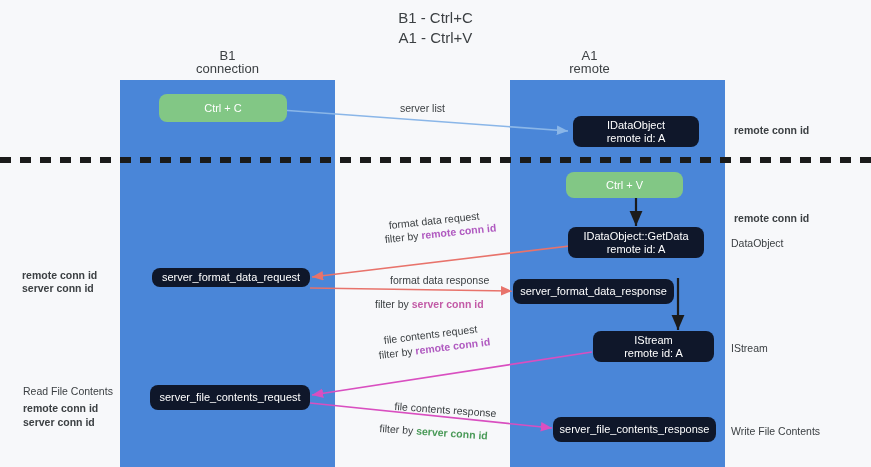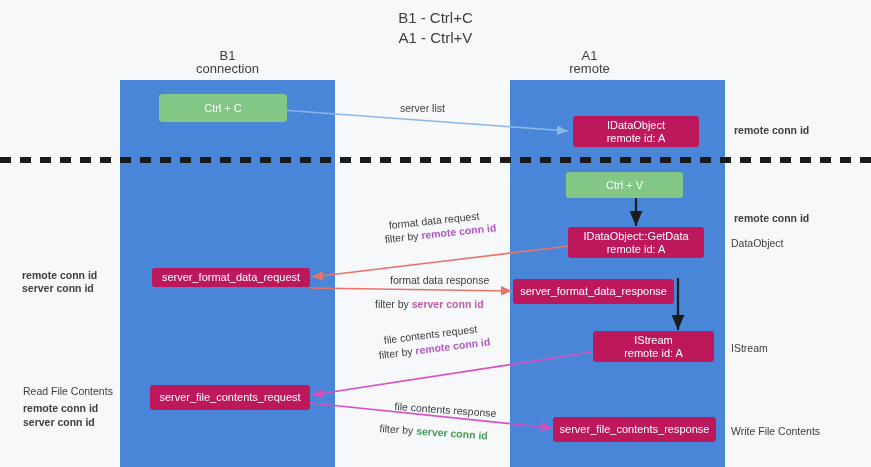--- a/index.html
+++ b/index.html
@@ -32,7 +32,7 @@
     position:absolute;box-sizing:border-box;
     display:flex;flex-direction:column;align-items:center;justify-content:center;
     color:#ffffff;font-size:11px;line-height:13px;text-align:left;
-    border-radius:3px;
+    border-radius:8px;
   }
   .node.orange{background:#be185d;}
   .node.green{background:#82c785;}

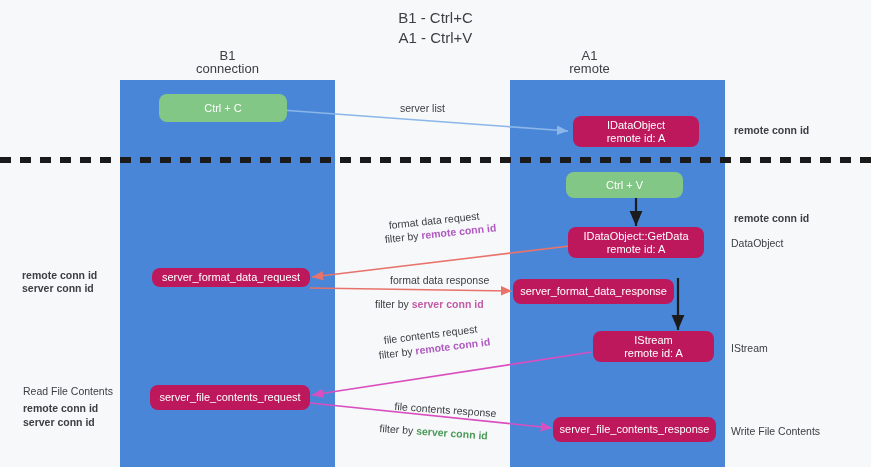--- a/index.html
+++ b/index.html
@@ -34,7 +34,7 @@
     color:#ffffff;font-size:11px;line-height:13px;text-align:left;
     border-radius:8px;
   }
-  .node.orange{background:#be185d;}
+  .node.orange{background:#0f172a;}
   .node.green{background:#82c785;}
   .node .ln{display:block;}
 

